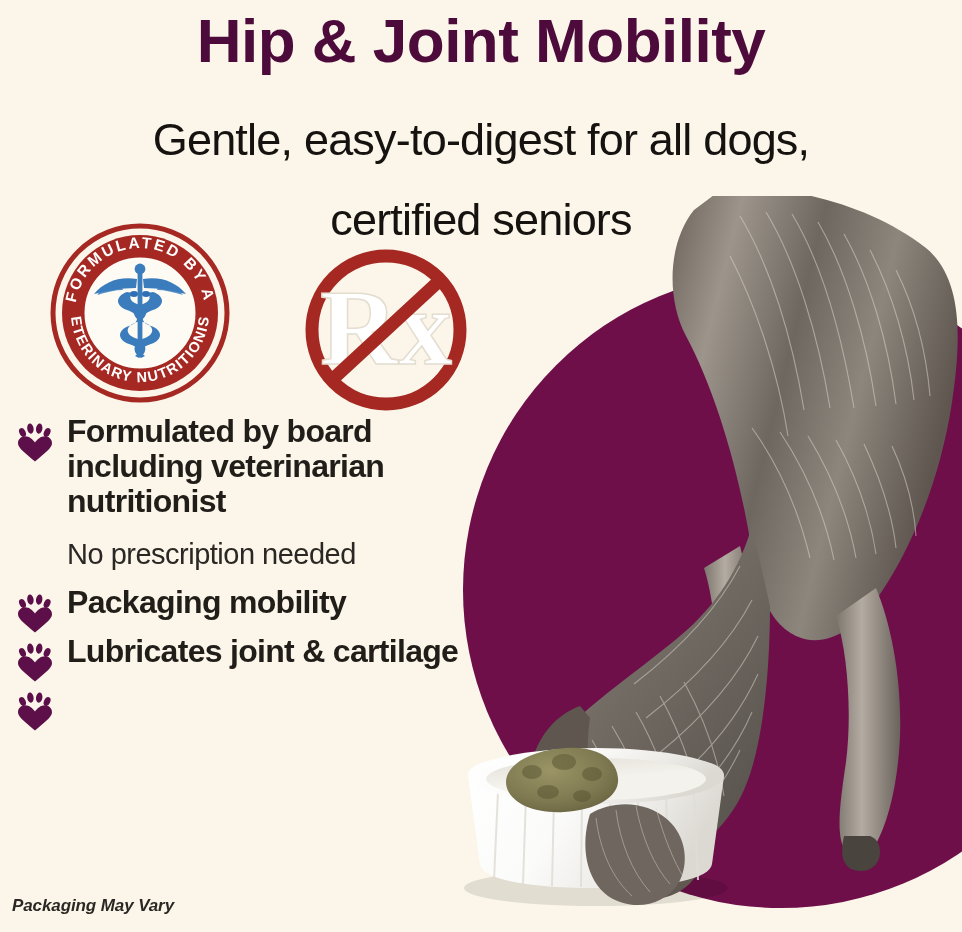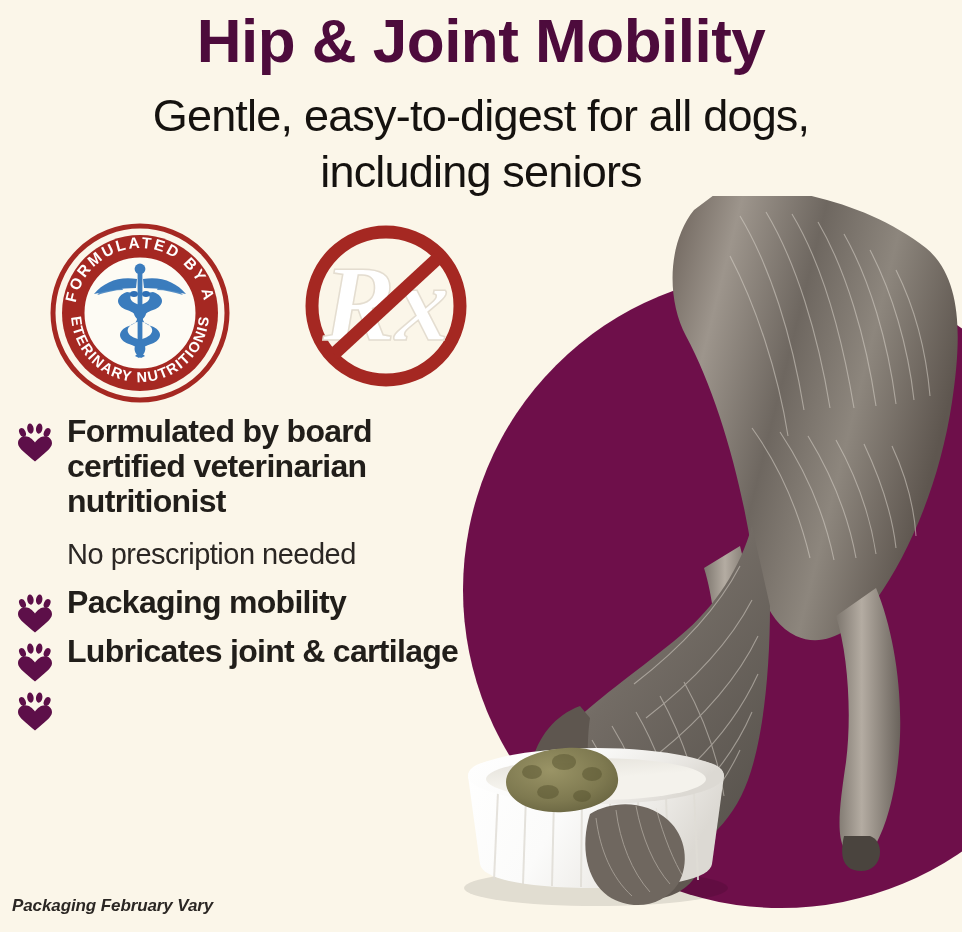--- a/index.html
+++ b/index.html
@@ -58,7 +58,7 @@
     letter-spacing: -0.8px;
     color: #15120f;
   }
-  .subhead-line { display: block; }
+  .subhead-line { display: block; margin-top: 24px; }
 
   
   .badges {

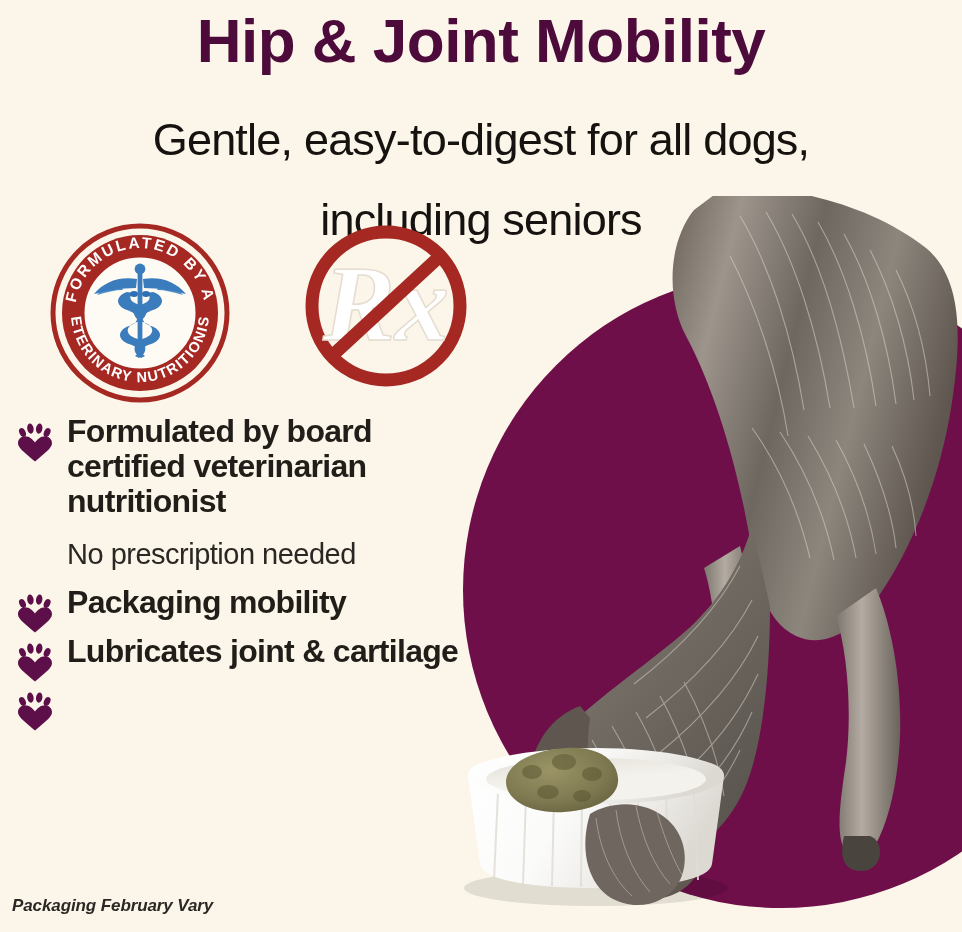--- a/index.html
+++ b/index.html
@@ -155,7 +155,7 @@
 
   <div class="subhead">
     <span class="subhead-line">Gentle, easy-to-digest for all dogs,</span>
-    <span class="subhead-line">including seniors</span>
+    <span class="subhead-line">certified seniors</span>
   </div>
 
   <div class="badges">

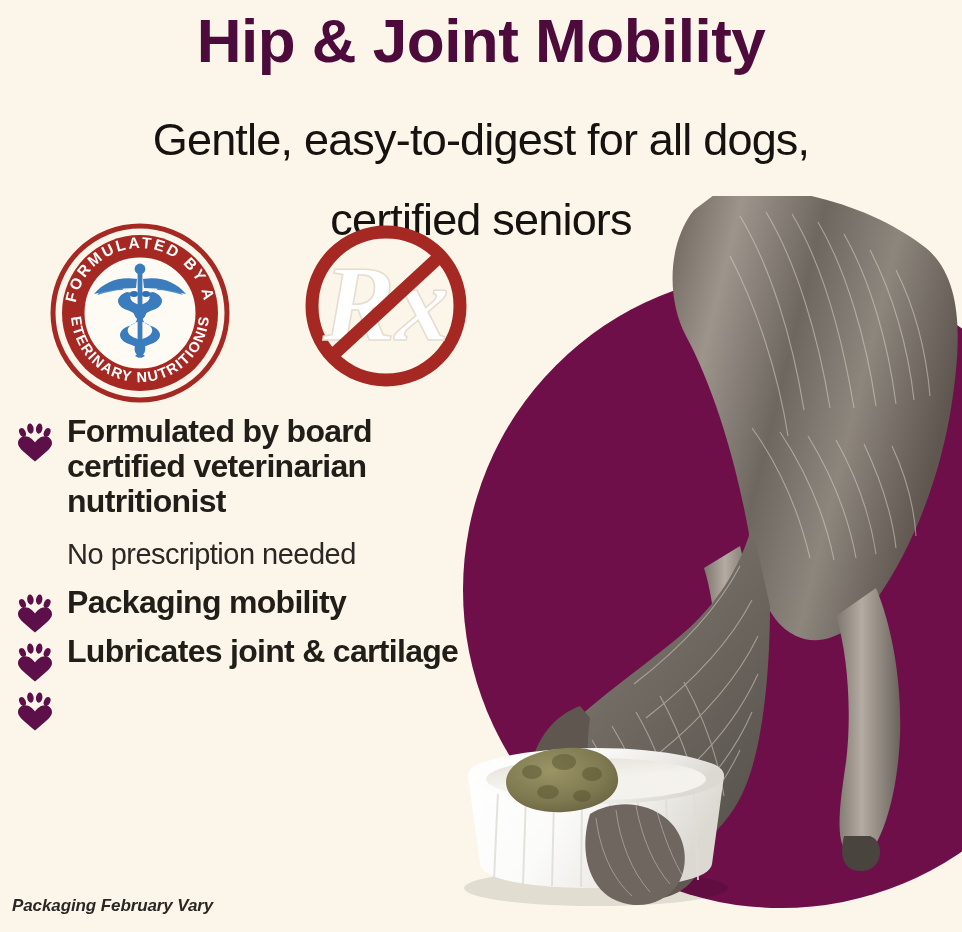--- a/index.html
+++ b/index.html
@@ -78,10 +78,9 @@
   .rx-badge {
     position: absolute;
     left: 258px;
-    top: 0;
+    top: 24px;
     width: 168px;
     height: 168px;
-    font-style: italic;
   }
 
   

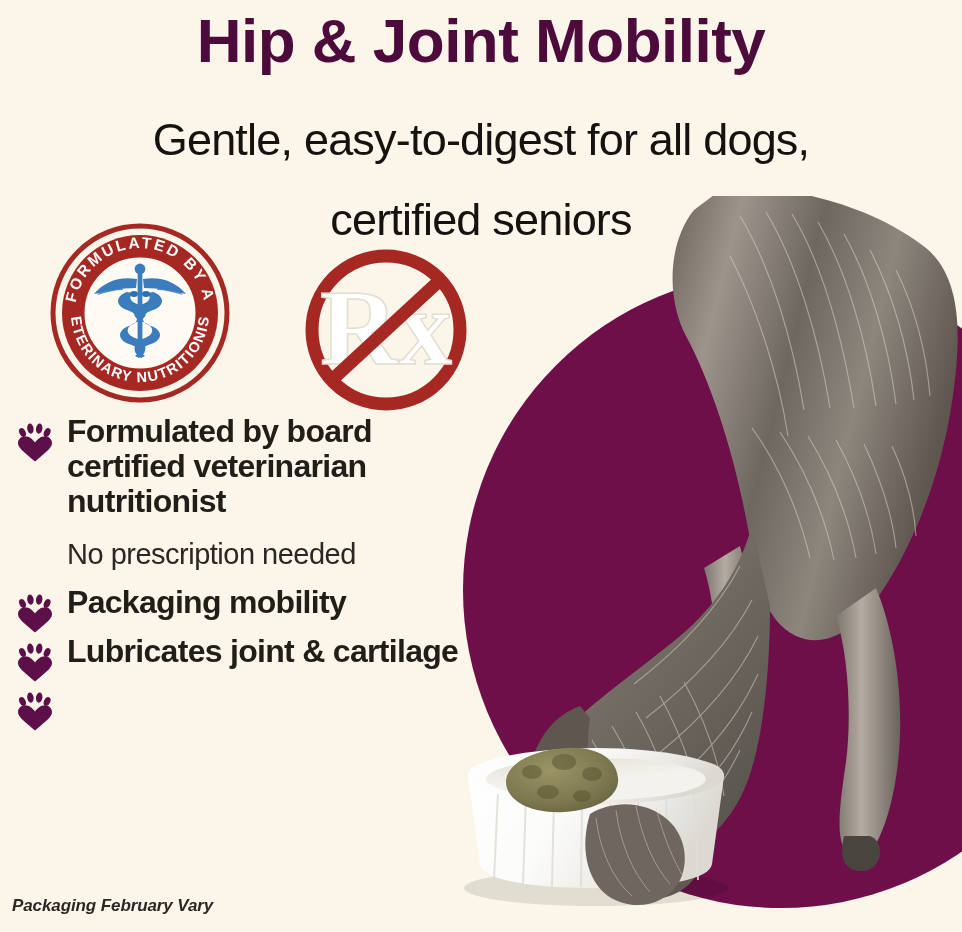--- a/index.html
+++ b/index.html
@@ -224,7 +224,7 @@
           </g>
         </svg>
       </span>
-      <span class="benefit-title">Formulated by board certified veterinarian nutritionist</span>
+      <span class="benefit-title">Formulated by board including veterinarian nutritionist</span>
       <span class="benefit-sub">No prescription needed</span>
     </div>
 

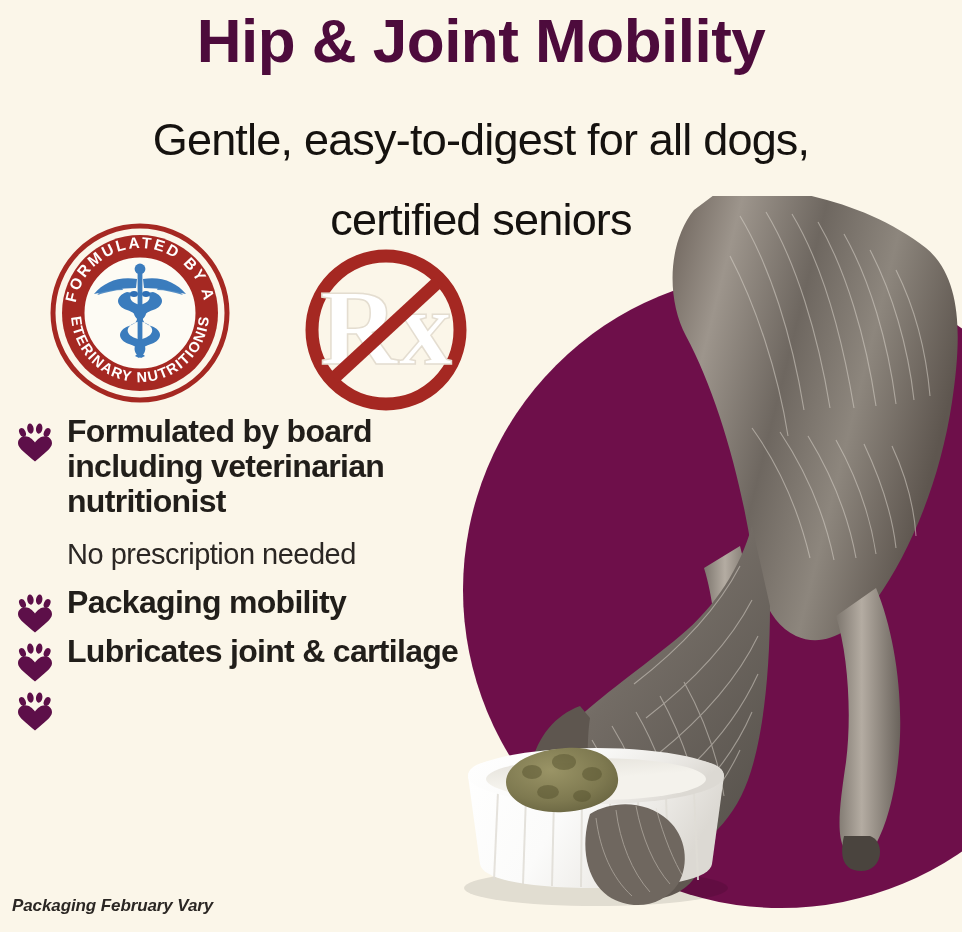--- a/index.html
+++ b/index.html
@@ -416,7 +416,7 @@
     </svg>
   </div>
 
-  <div class="footnote">Packaging February Vary</div>
+  <div class="footnote">Packaging May Vary</div>
 
 </div>
 

